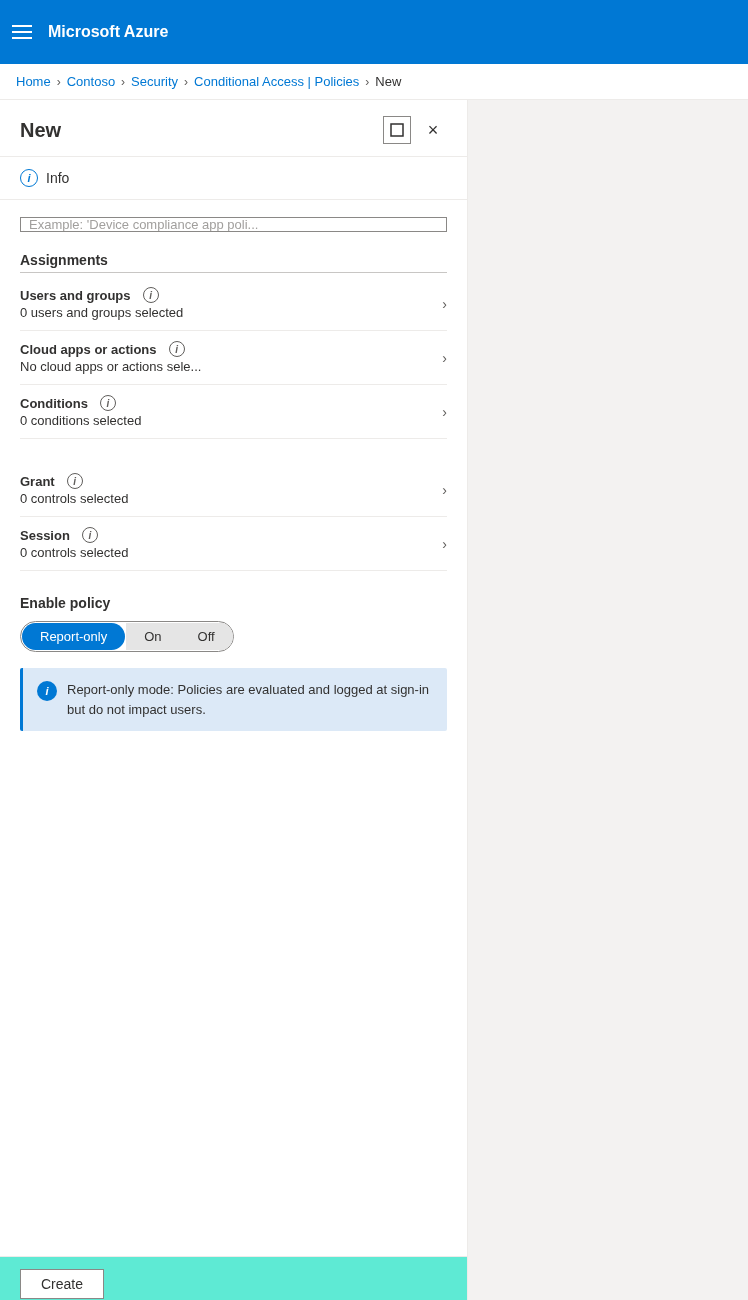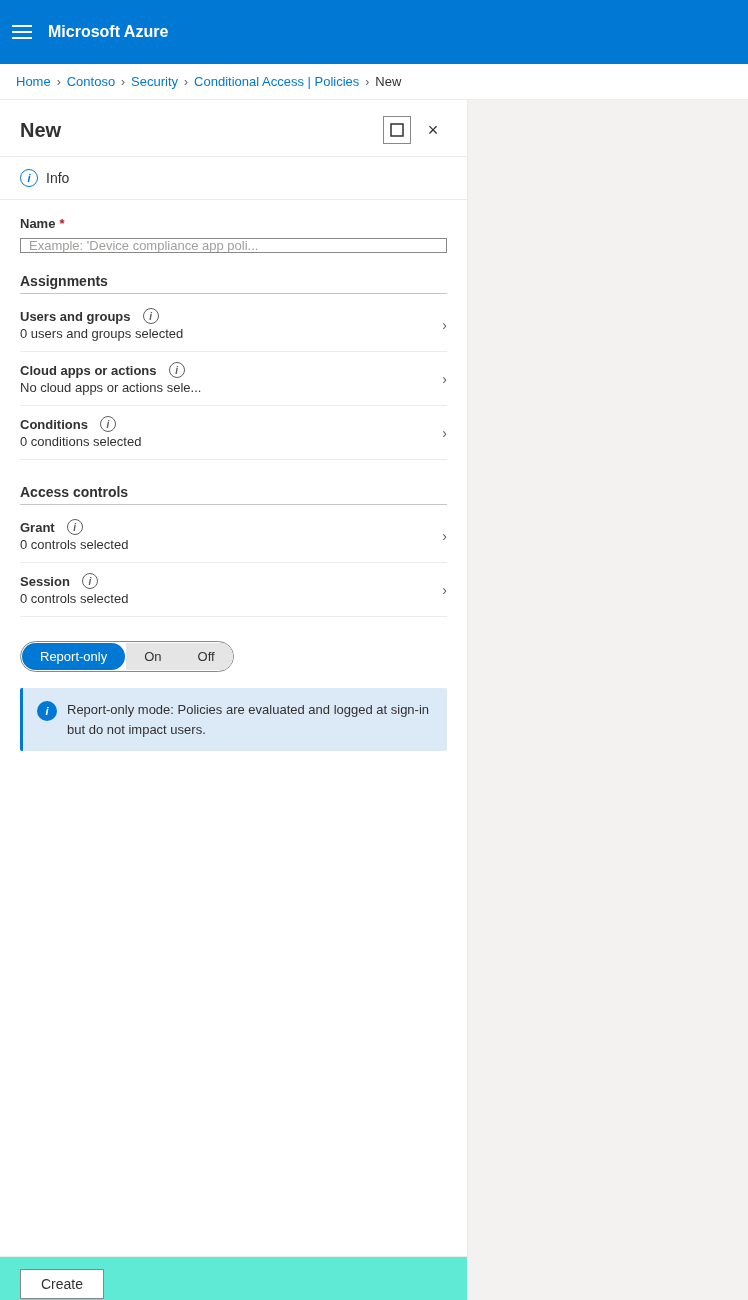--- a/index.html
+++ b/index.html
@@ -309,10 +309,6 @@
     <div class="panel-content">
 
       <div class="form-group">
-        <div class="form-label">
-          <span>Name</span>
-          <span class="required">*</span>
-        </div>
         <input class="form-input" type="text" placeholder="Example: 'Device compliance app poli..." style="">
       </div>
 

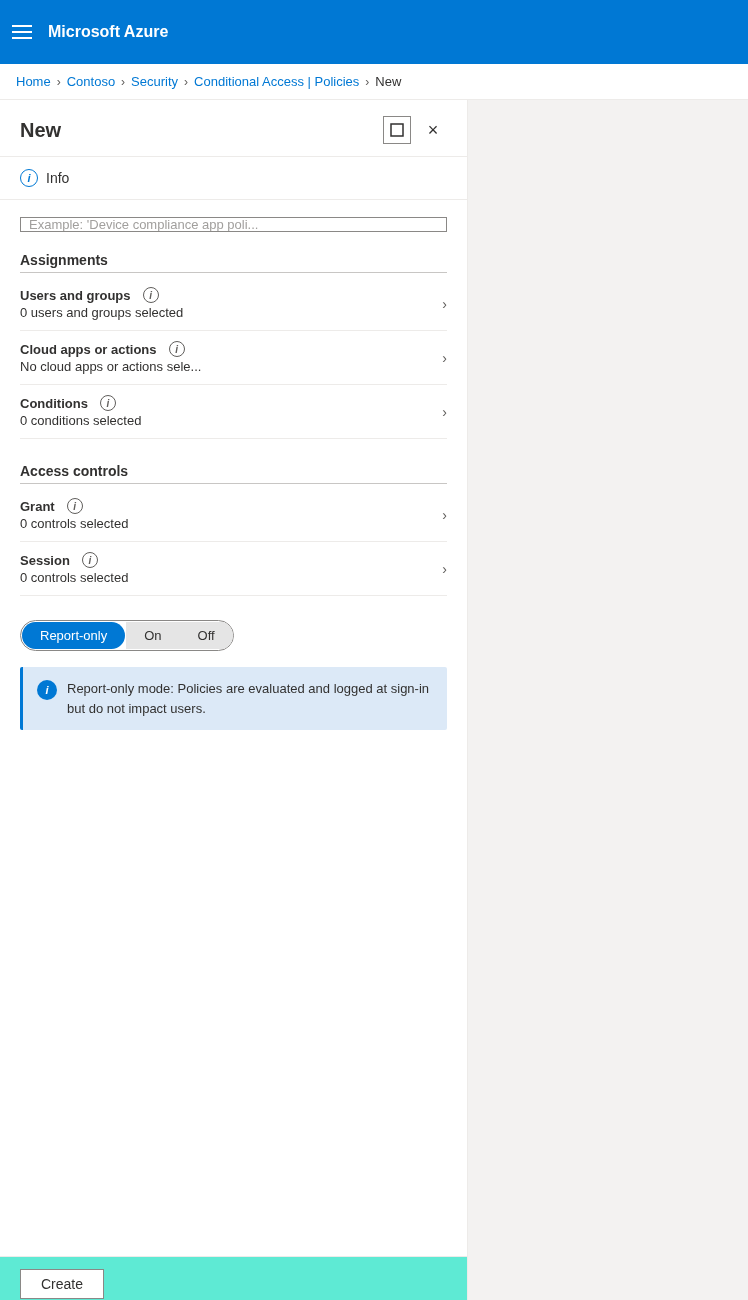--- a/index.html
+++ b/index.html
@@ -350,7 +350,6 @@
       </div>
 
       <div class="section-group">
-        <div class="section-heading">Access controls</div>
 
         <div class="assignment-item">
           <div class="assignment-left">

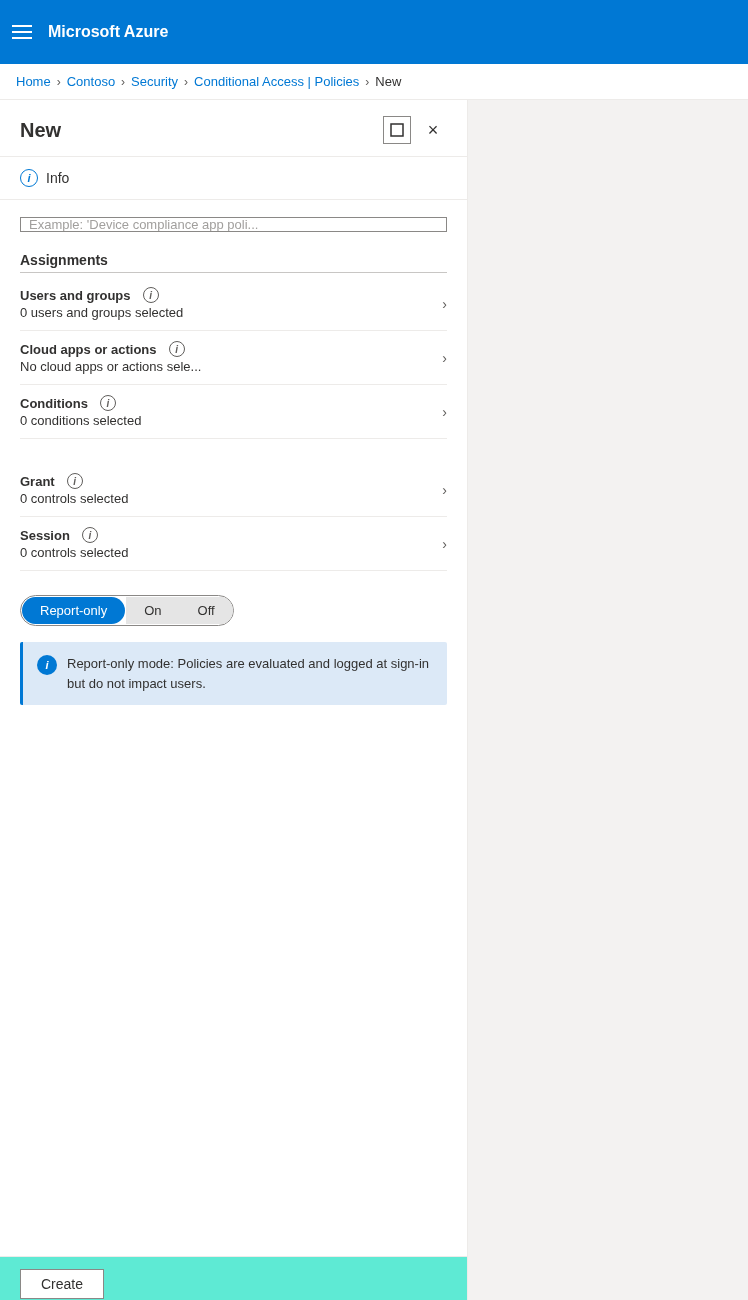--- a/index.html
+++ b/index.html
@@ -375,6 +375,7 @@
       </div>
 
       <div class="enable-policy-section">
+        <div class="enable-label">Enable policy</div>
         <div class="toggle-group">
           <button class="toggle-option active">Report-only</button>
           <button class="toggle-option">On</button>

